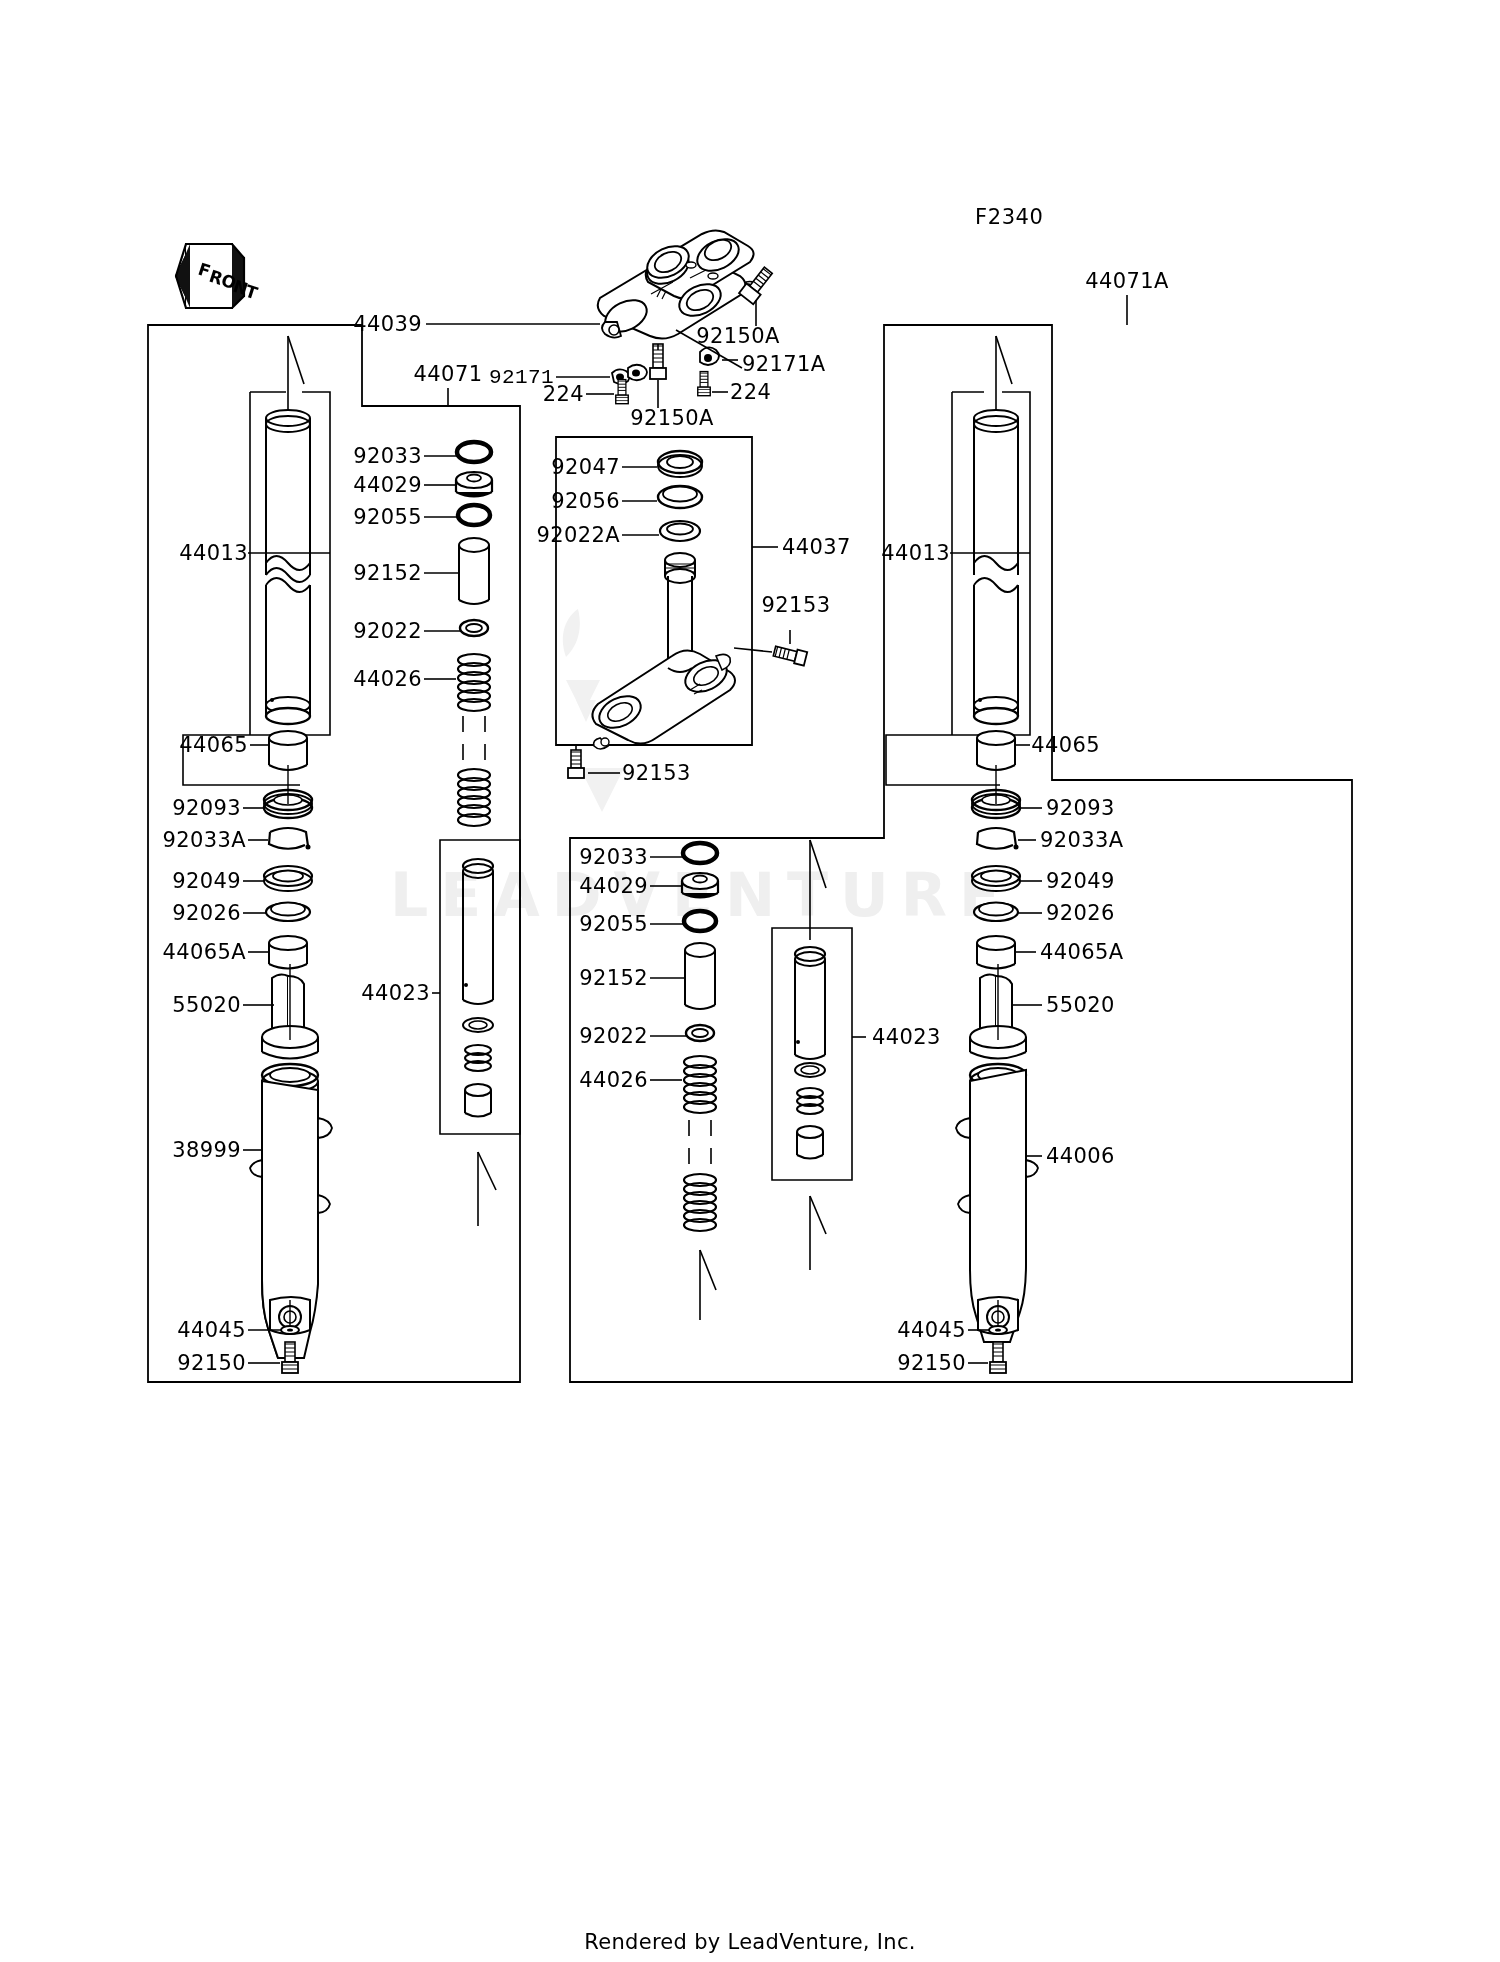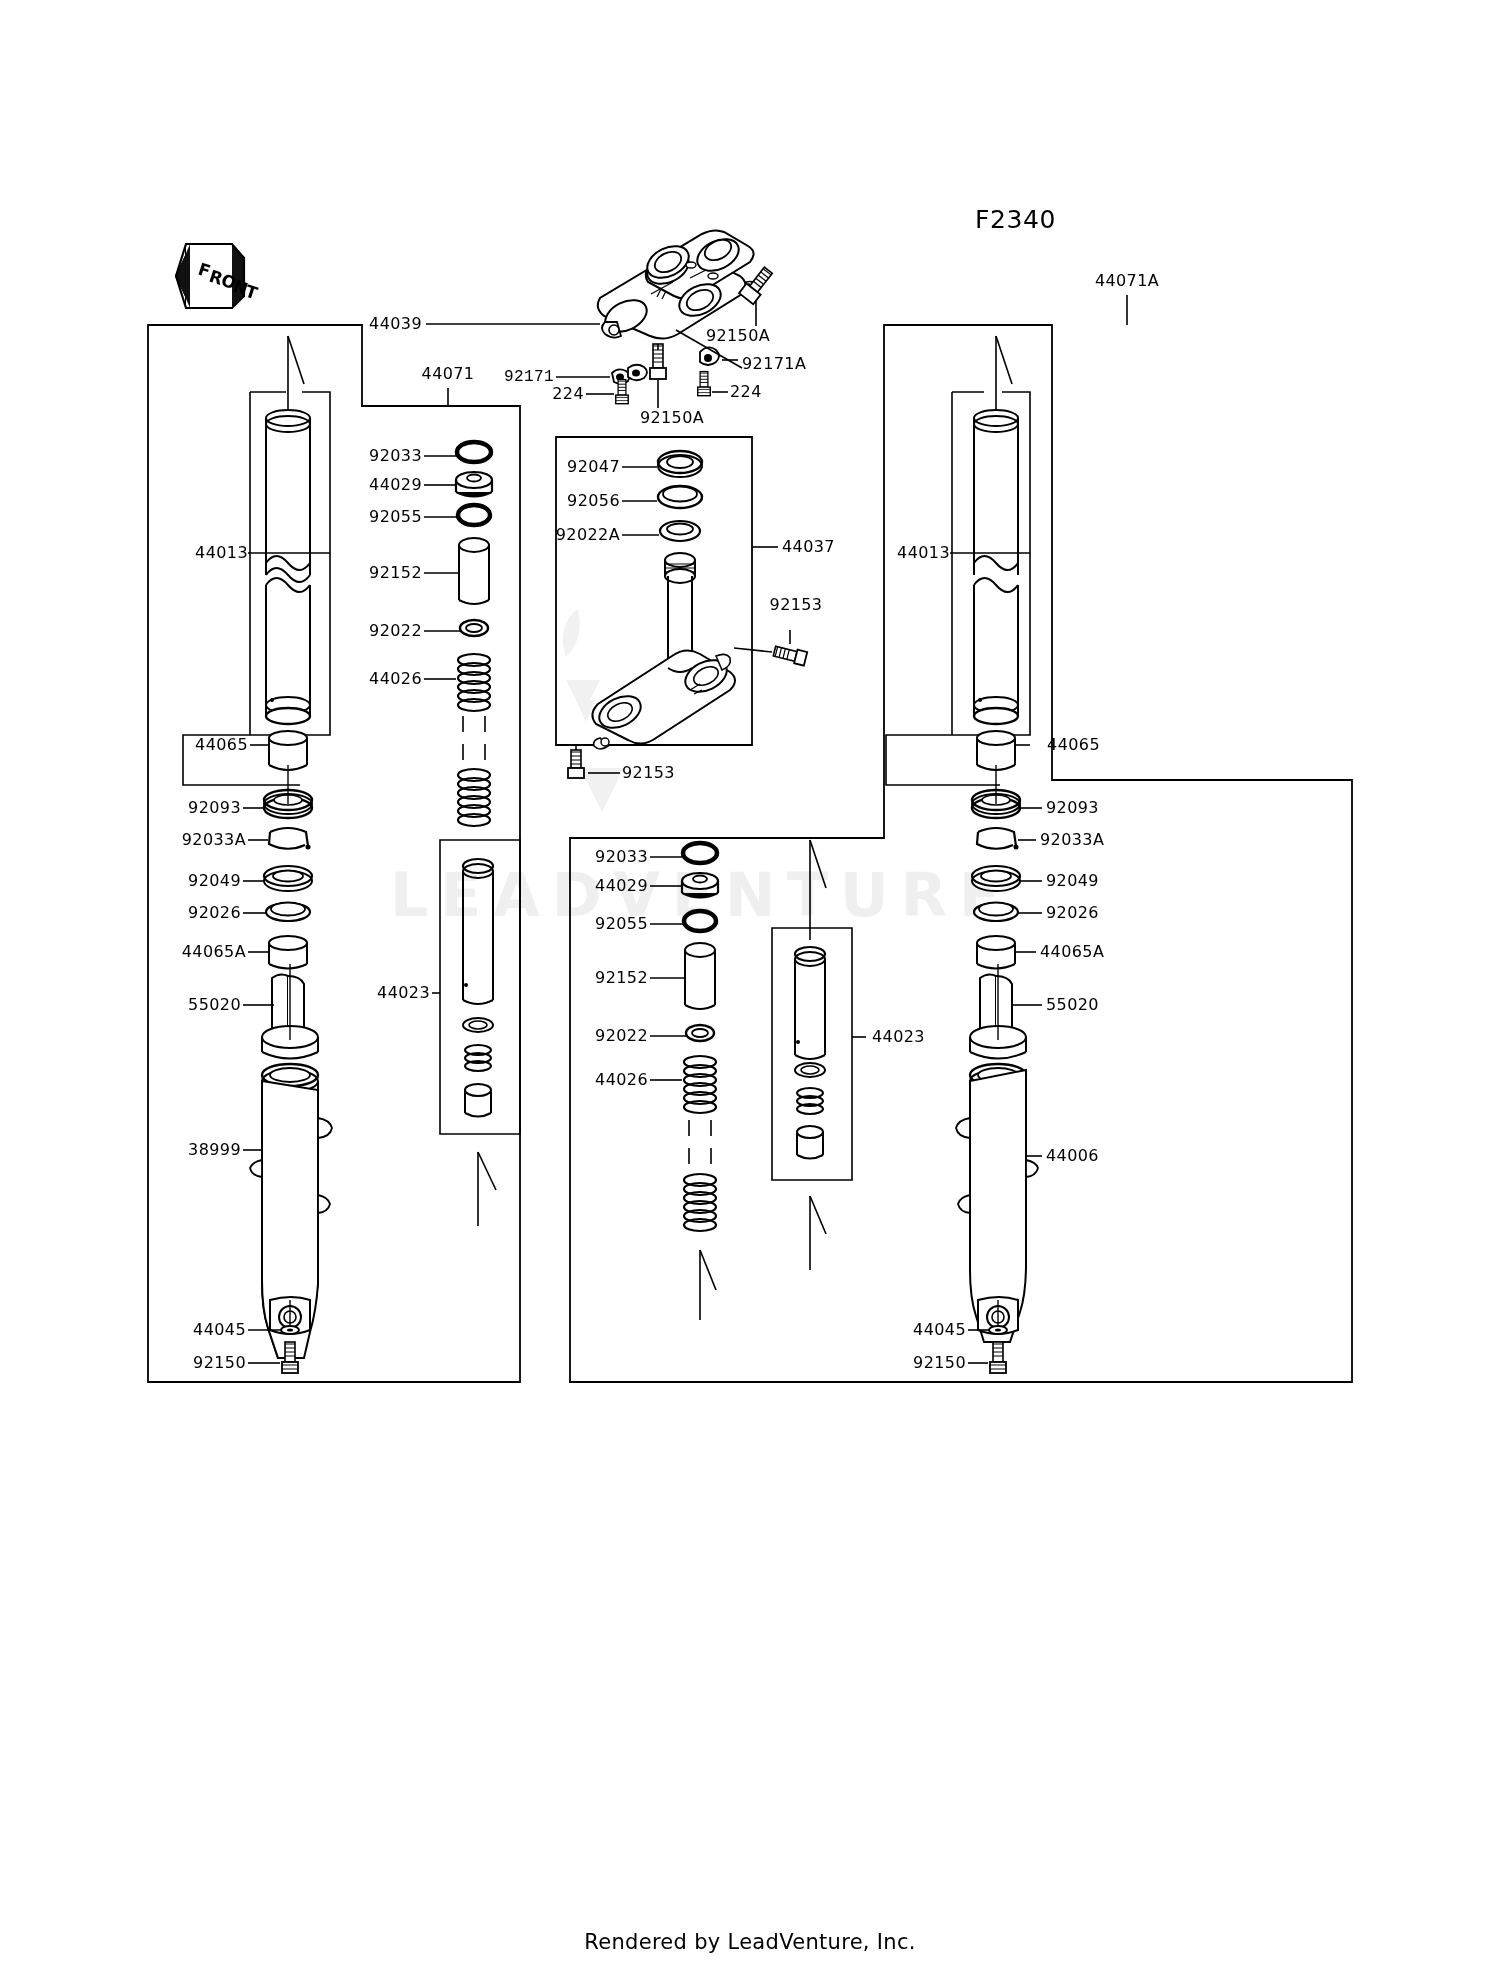--- a/index.html
+++ b/index.html
@@ -39,7 +39,7 @@
   .lbl.c { transform: translate(-50%, -50%); }
   .diagcode {
     position: absolute;
-    font-size: 25px;
+    font-size: 21px;
     letter-spacing: 0.6px;
   }
   .footer {

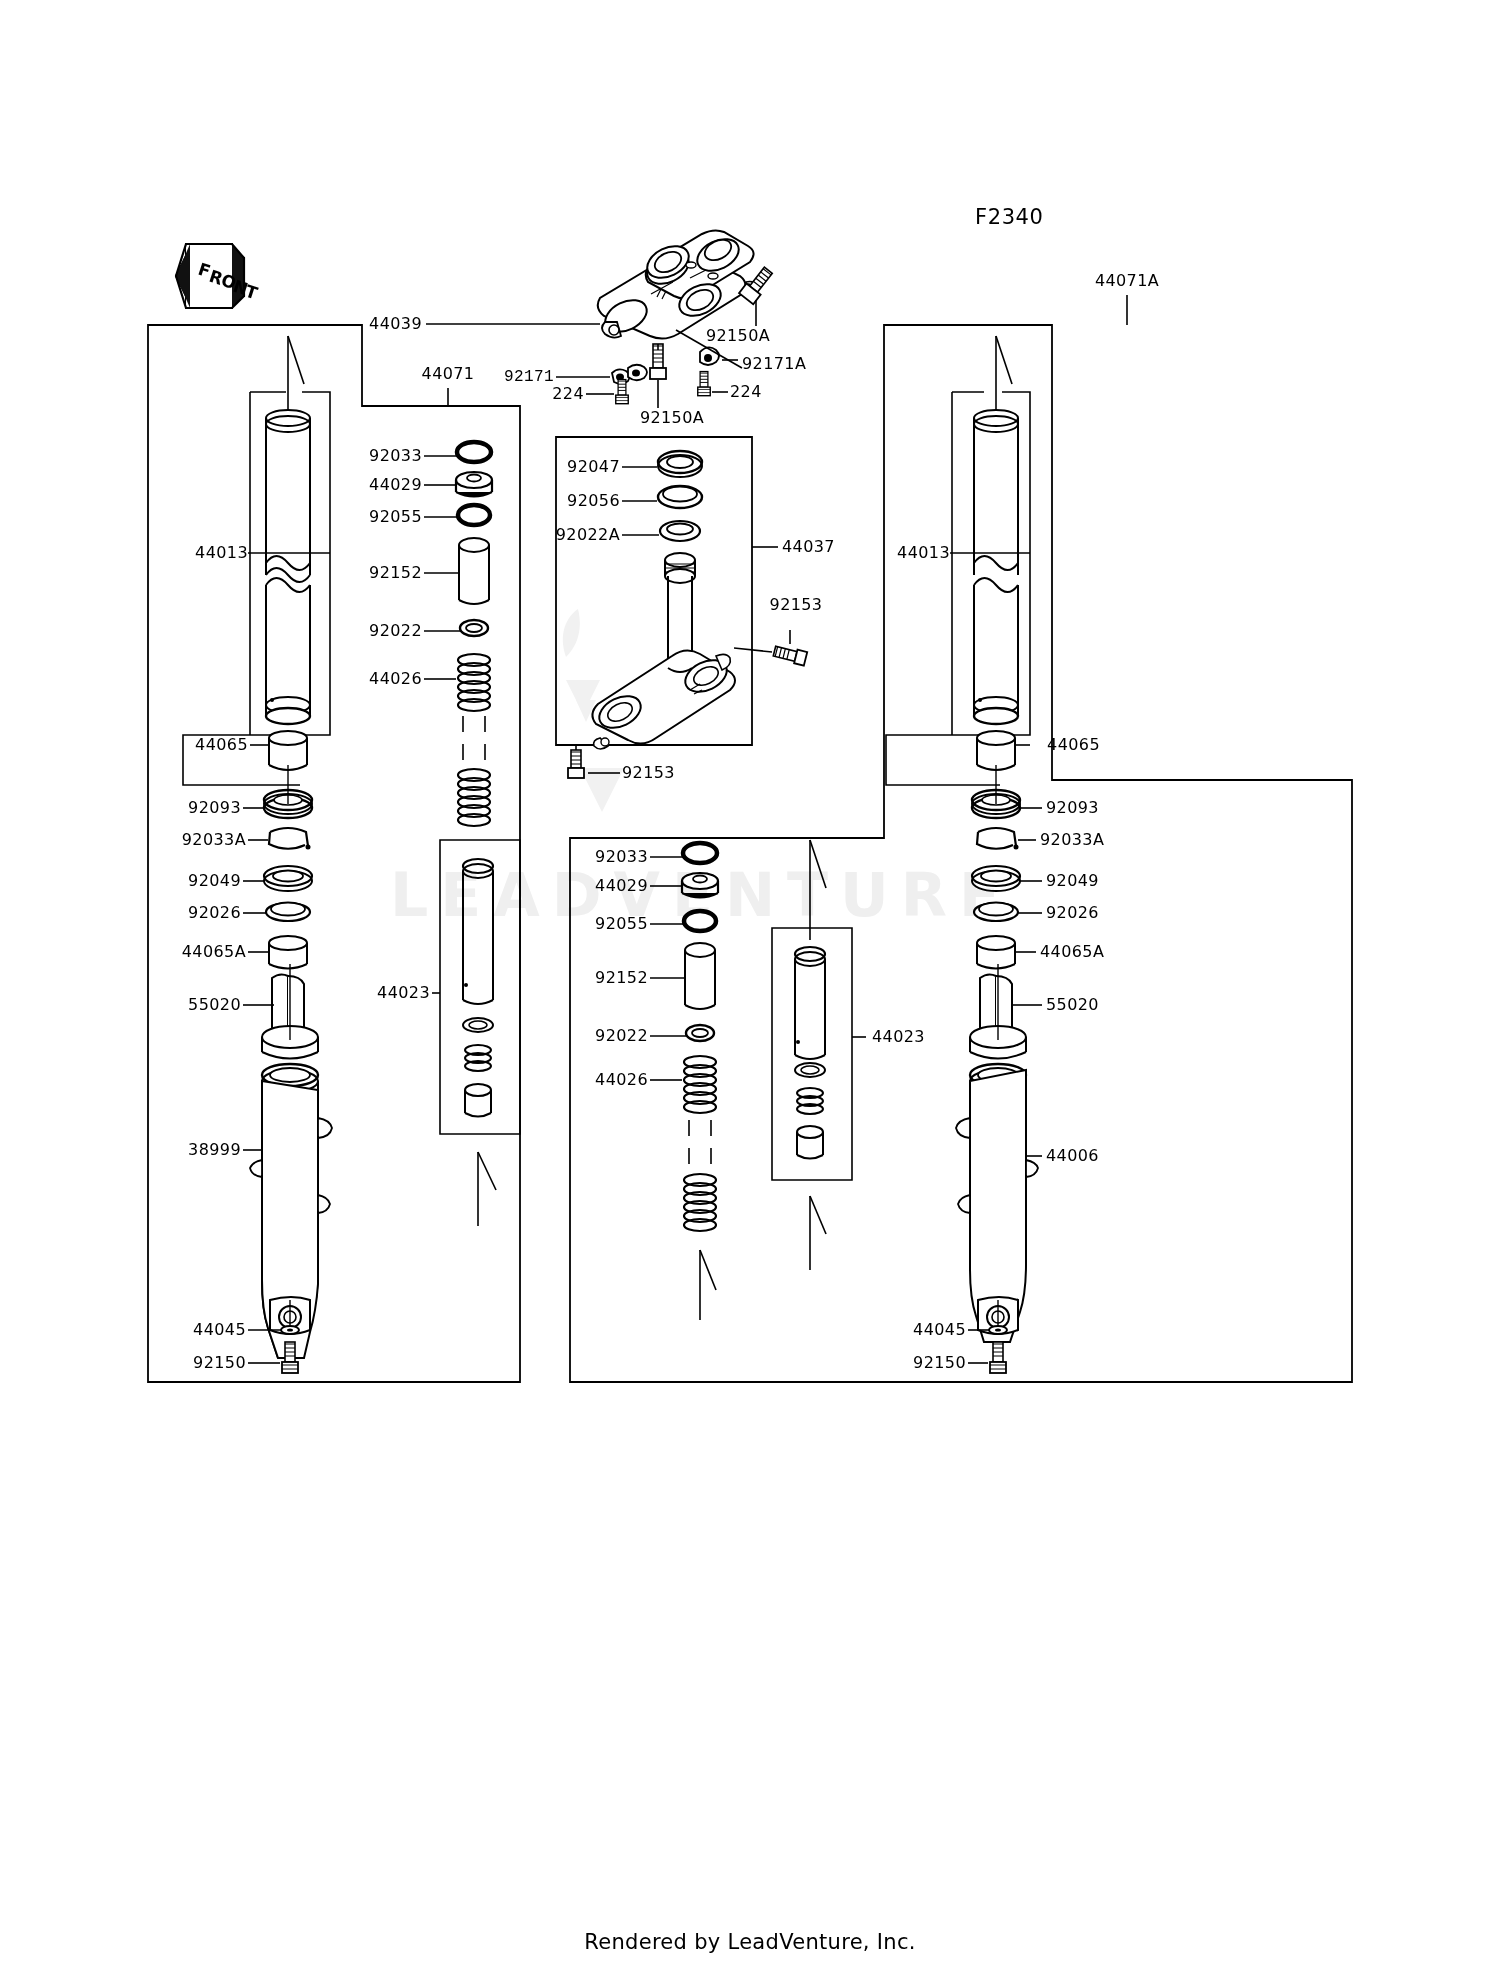--- a/index.html
+++ b/index.html
@@ -28,7 +28,7 @@
   .lbl {
     position: absolute;
     font-family: "DejaVu Sans", "Liberation Sans", sans-serif;
-    font-size: 16px;
+    font-size: 21px;
     letter-spacing: 0.4px;
     color: #000;
     white-space: nowrap;

